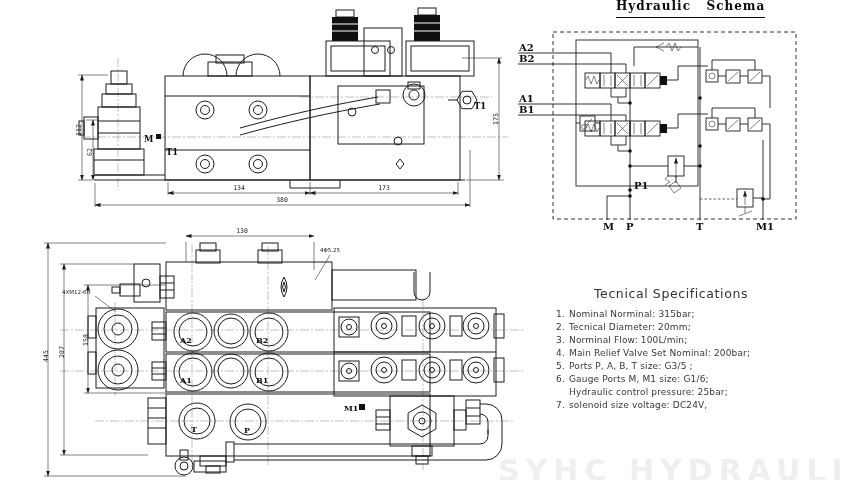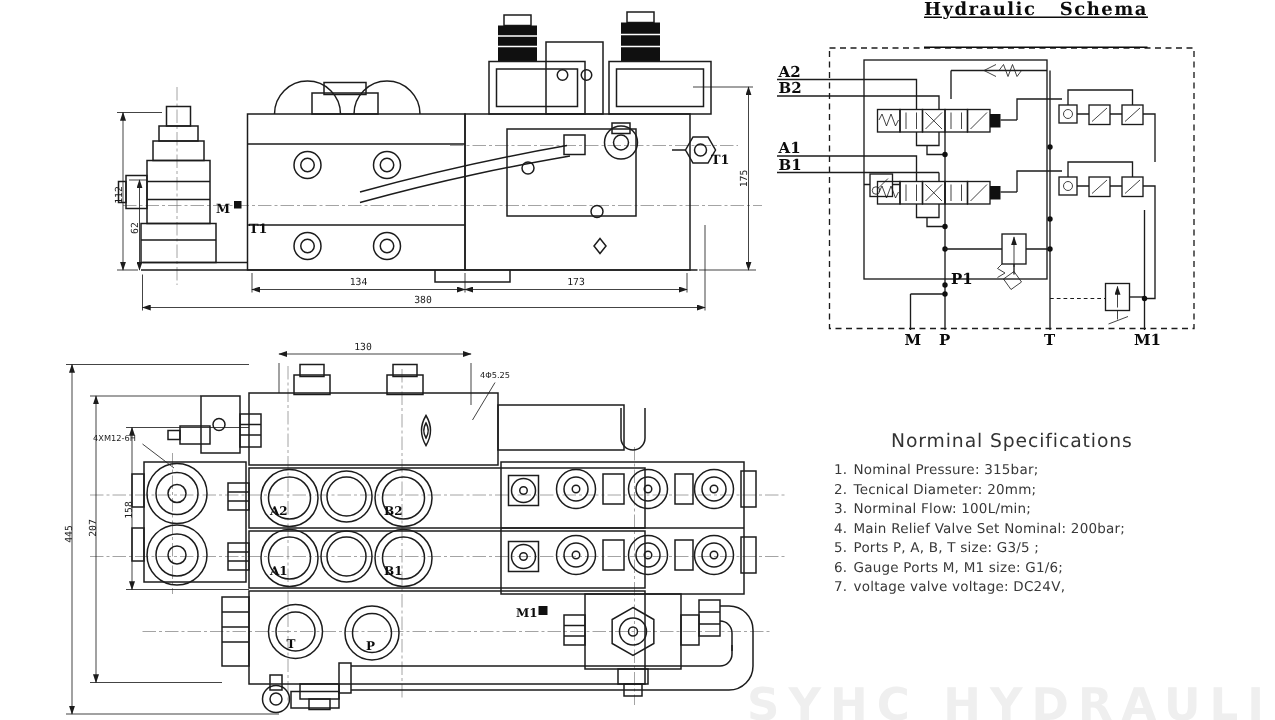--- a/index.html
+++ b/index.html
@@ -21,7 +21,7 @@
   .slbl{font:bold 8px "DejaVu Serif",serif;fill:#0b0b0b;}
   .plbl{font:bold 10px "DejaVu Serif",serif;fill:#0b0b0b;}
   
-  .schema-title{position:absolute;left:616px;top:-1px;z-index:2;font:bold 12px "DejaVu Serif",serif;color:#0b0b0b;letter-spacing:1px;white-space:pre;border-bottom:1.6px solid #0b0b0b;padding-bottom:18px;text-decoration:underline;}
+  .schema-title{position:absolute;left:616px;top:-1px;z-index:2;font:bold 12px "DejaVu Serif",serif;color:#0b0b0b;letter-spacing:1px;white-space:pre;border-bottom:1.6px solid #0b0b0b;padding-bottom:4px;}
   
   .specs{position:absolute;left:556px;top:286px;width:252px;z-index:2;color:#2e2e2e;}
   .specs-title{font:12.5px "DejaVu Sans",sans-serif;letter-spacing:.6px;margin:0 0 7px 38px;color:#333;}

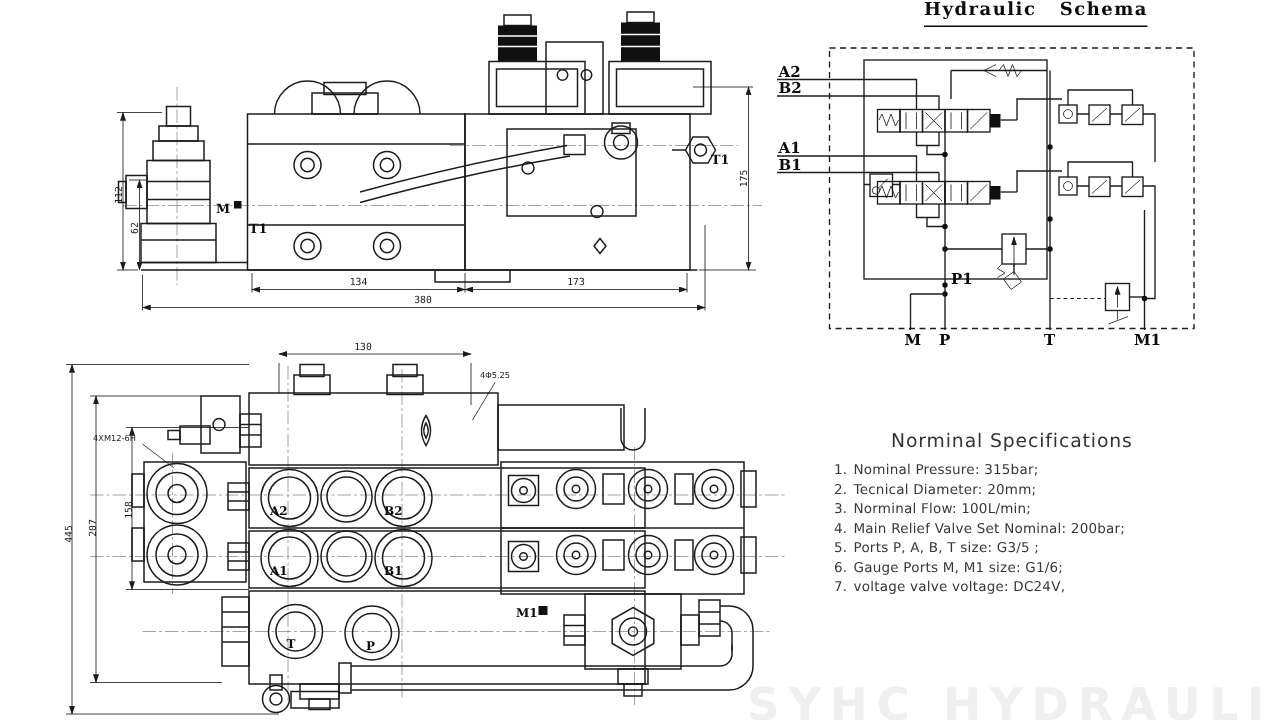--- a/index.html
+++ b/index.html
@@ -391,7 +391,7 @@
   </svg>
 
   <div class="specs">
-    <div class="specs-title">Norminal Specifications</div>
+    <div class="specs-title">Tecnical Specifications</div>
     <div class="spec-row">
         <span class="spec-num">1.</span>
         <span>Nominal Pressure: 315bar;</span>

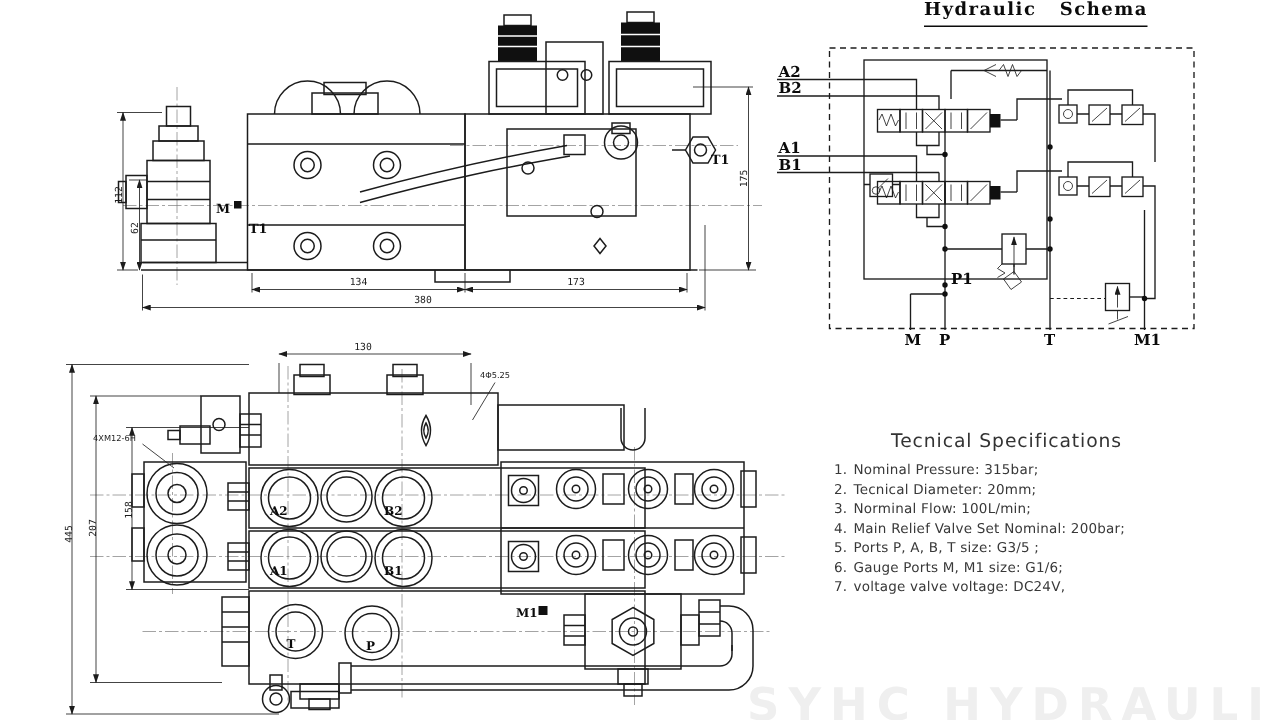--- a/index.html
+++ b/index.html
@@ -394,7 +394,7 @@
     <div class="specs-title">Tecnical Specifications</div>
     <div class="spec-row">
         <span class="spec-num">1.</span>
-        <span>Nominal Pressure: 315bar;</span>
+        <span>Nominal Norminal: 315bar;</span>
       </div>
     <div class="spec-row">
         <span class="spec-num">2.</span>

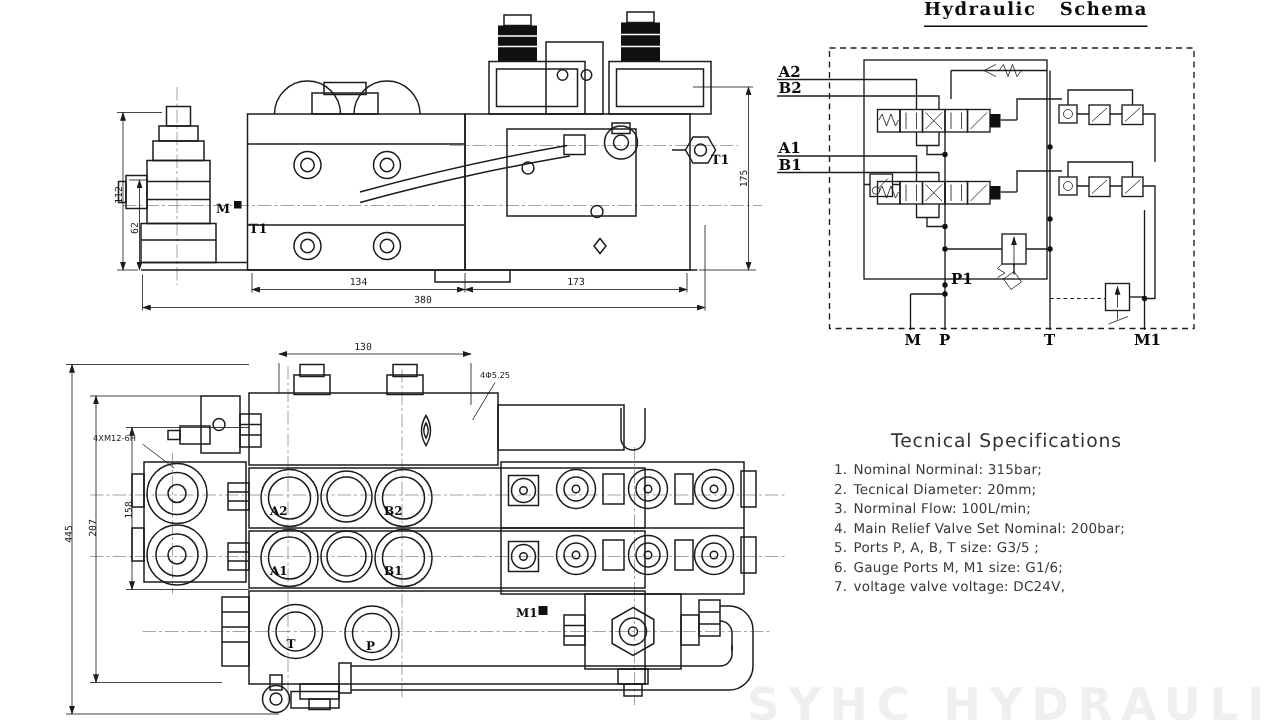--- a/index.html
+++ b/index.html
@@ -417,6 +417,9 @@
         <span>Gauge Ports M, M1 size: G1/6;</span>
       </div>
     <div class="spec-row">
+        <span class="spec-cont">Hydraulic control pressure: 25bar;</span>
+      </div>
+    <div class="spec-row">
         <span class="spec-num">7.</span>
         <span>voltage valve voltage: DC24V,</span>
       </div>

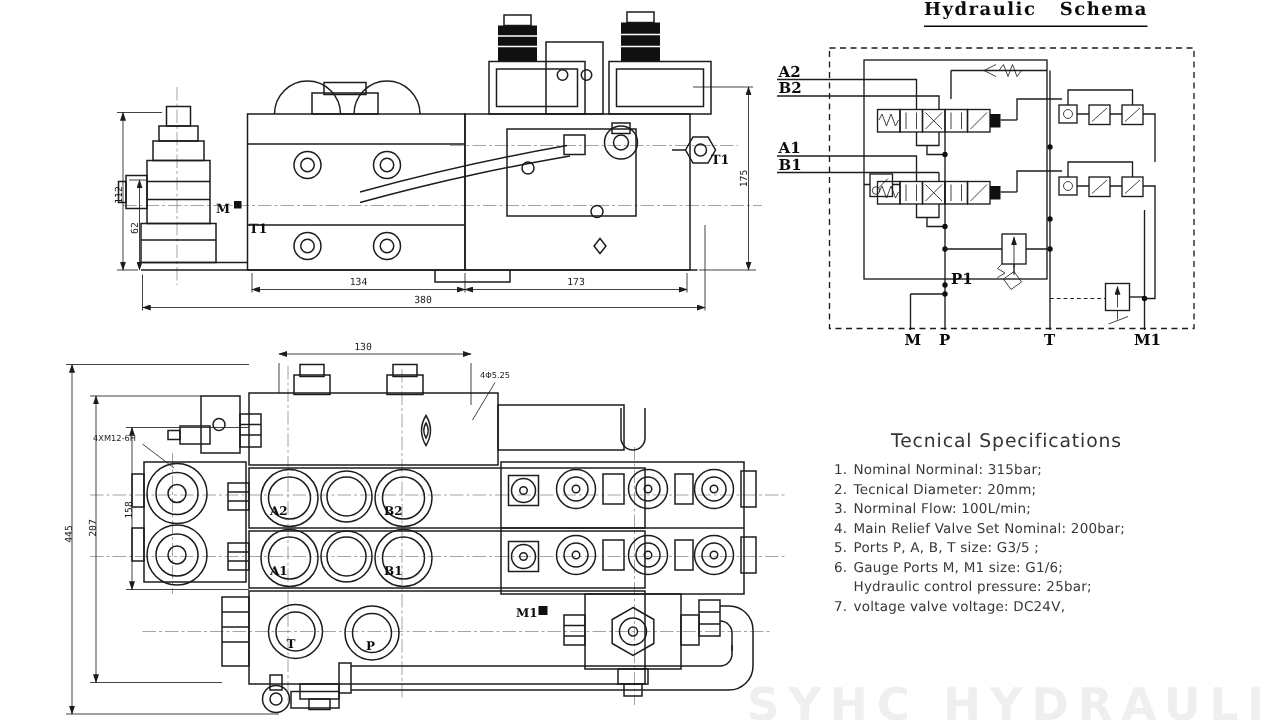--- a/index.html
+++ b/index.html
@@ -421,7 +421,7 @@
       </div>
     <div class="spec-row">
         <span class="spec-num">7.</span>
-        <span>voltage valve voltage: DC24V,</span>
+        <span>solenoid size voltage: DC24V,</span>
       </div>
   </div>
 

